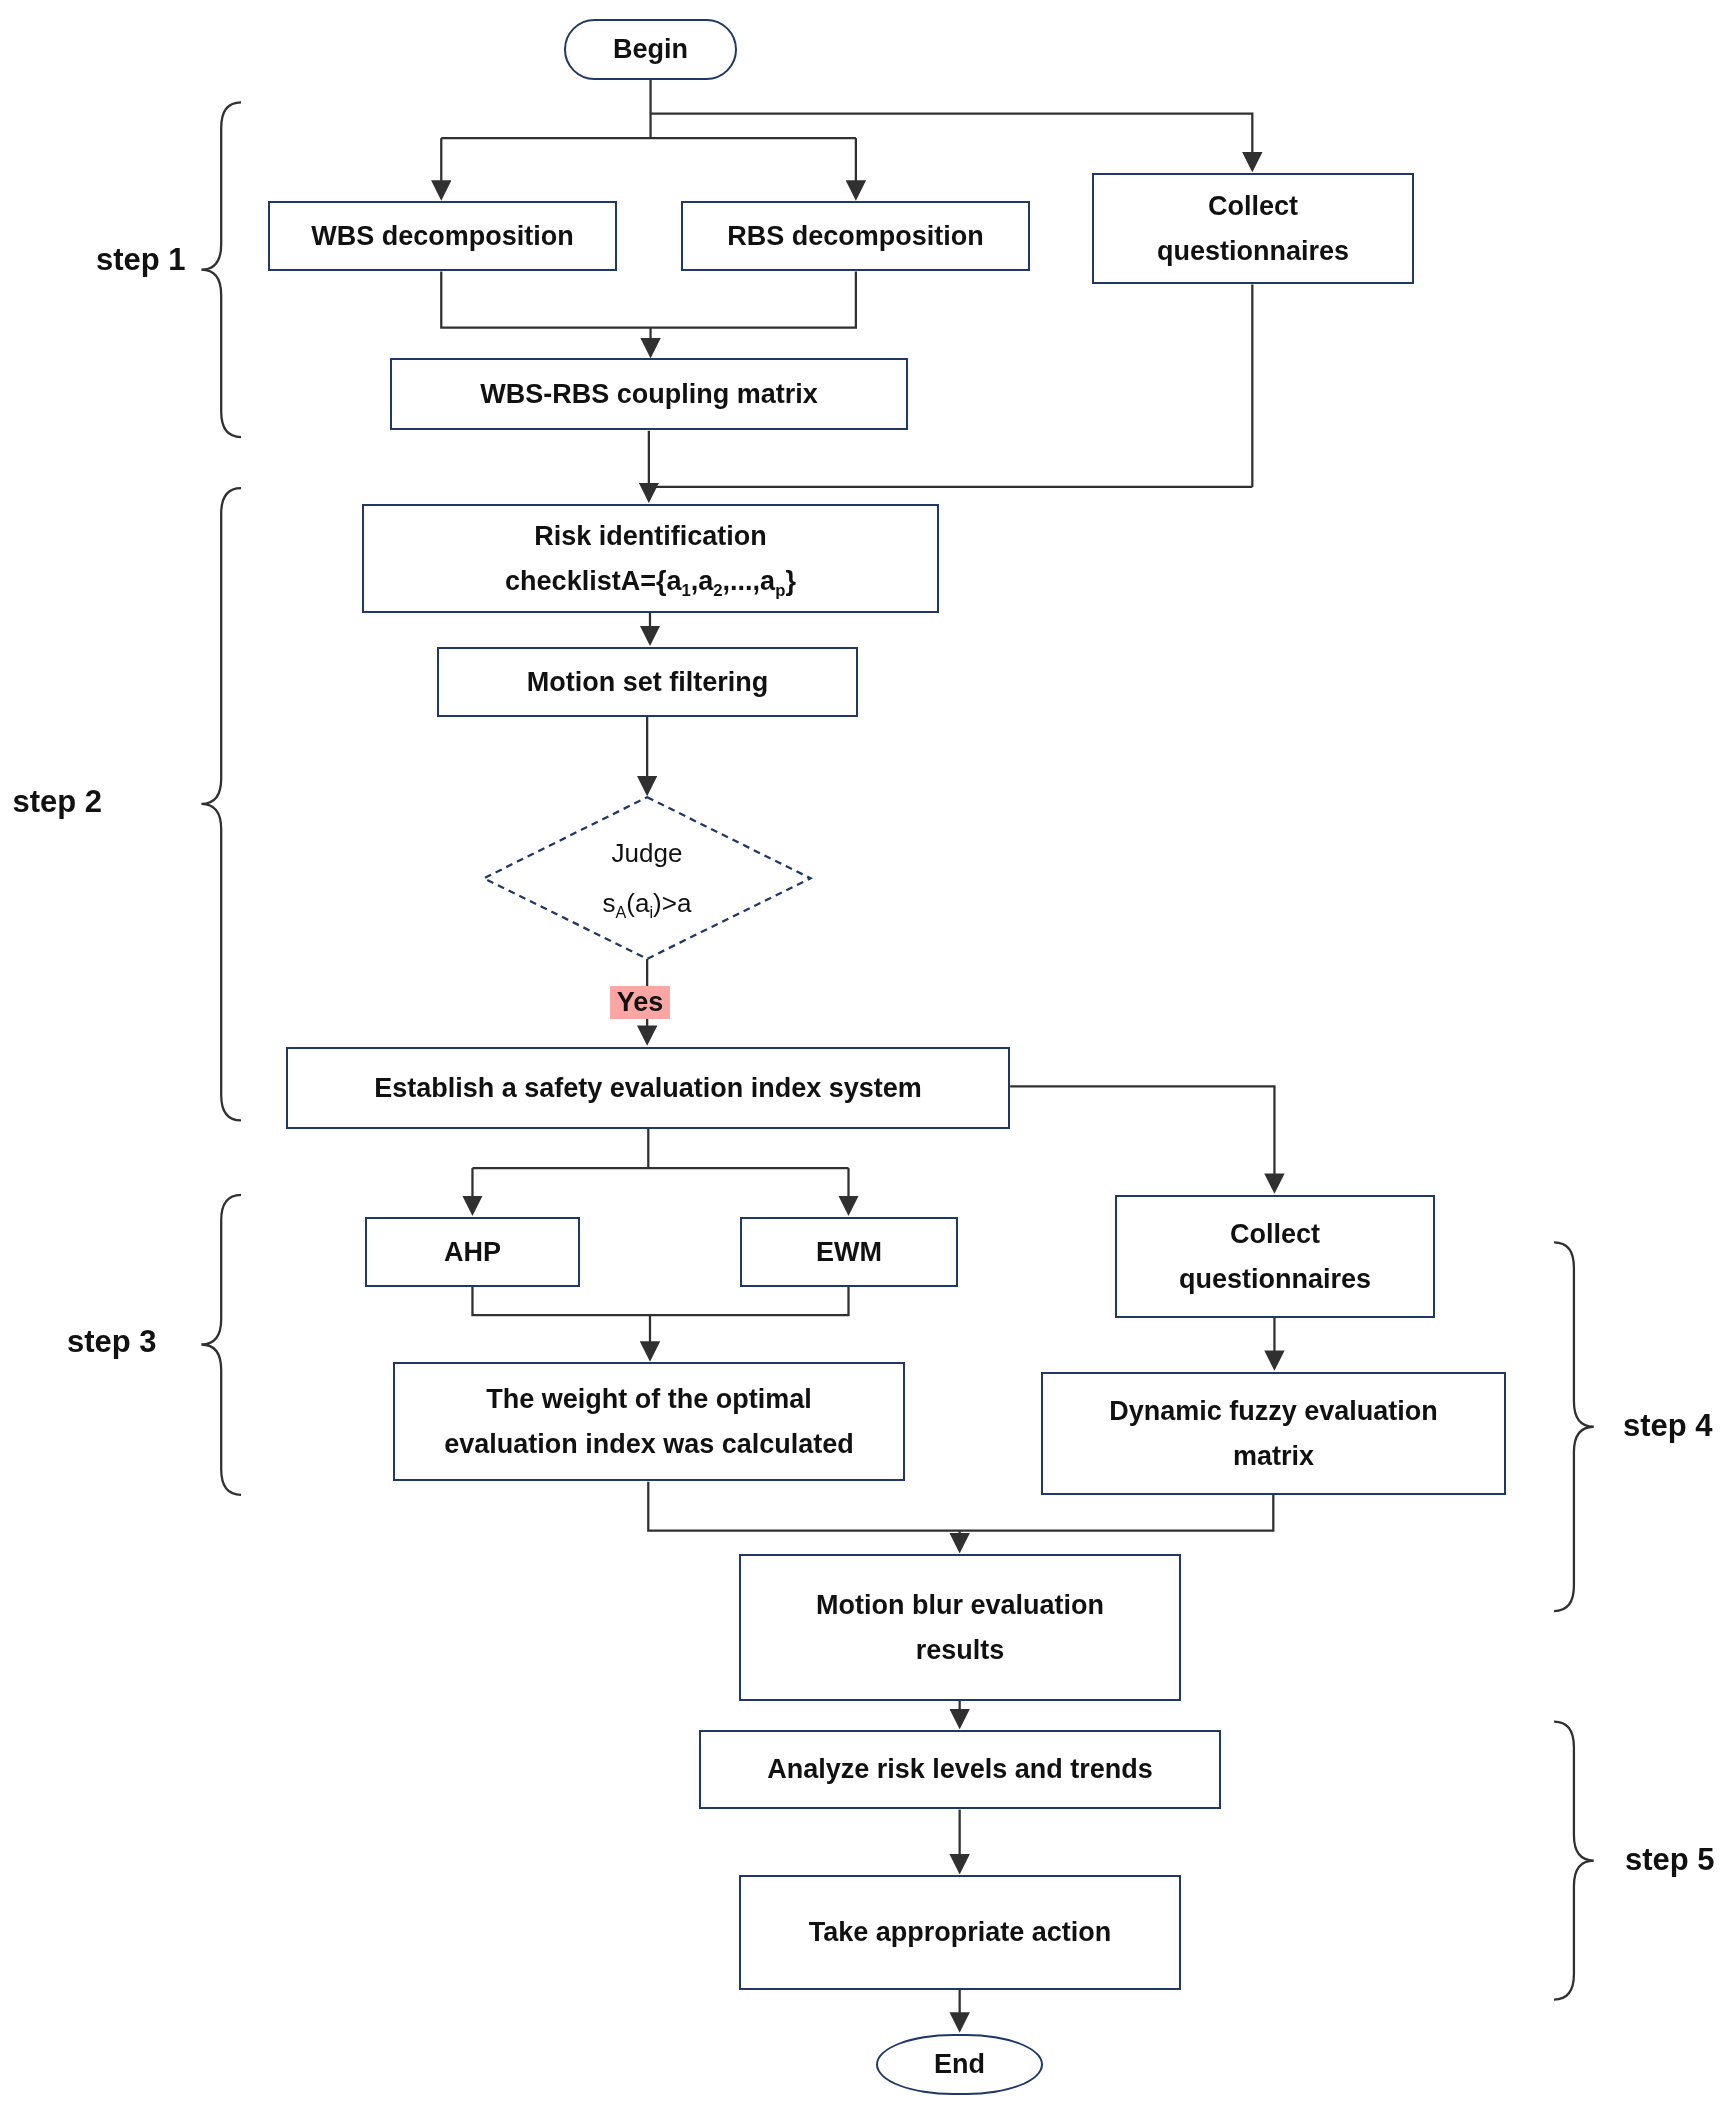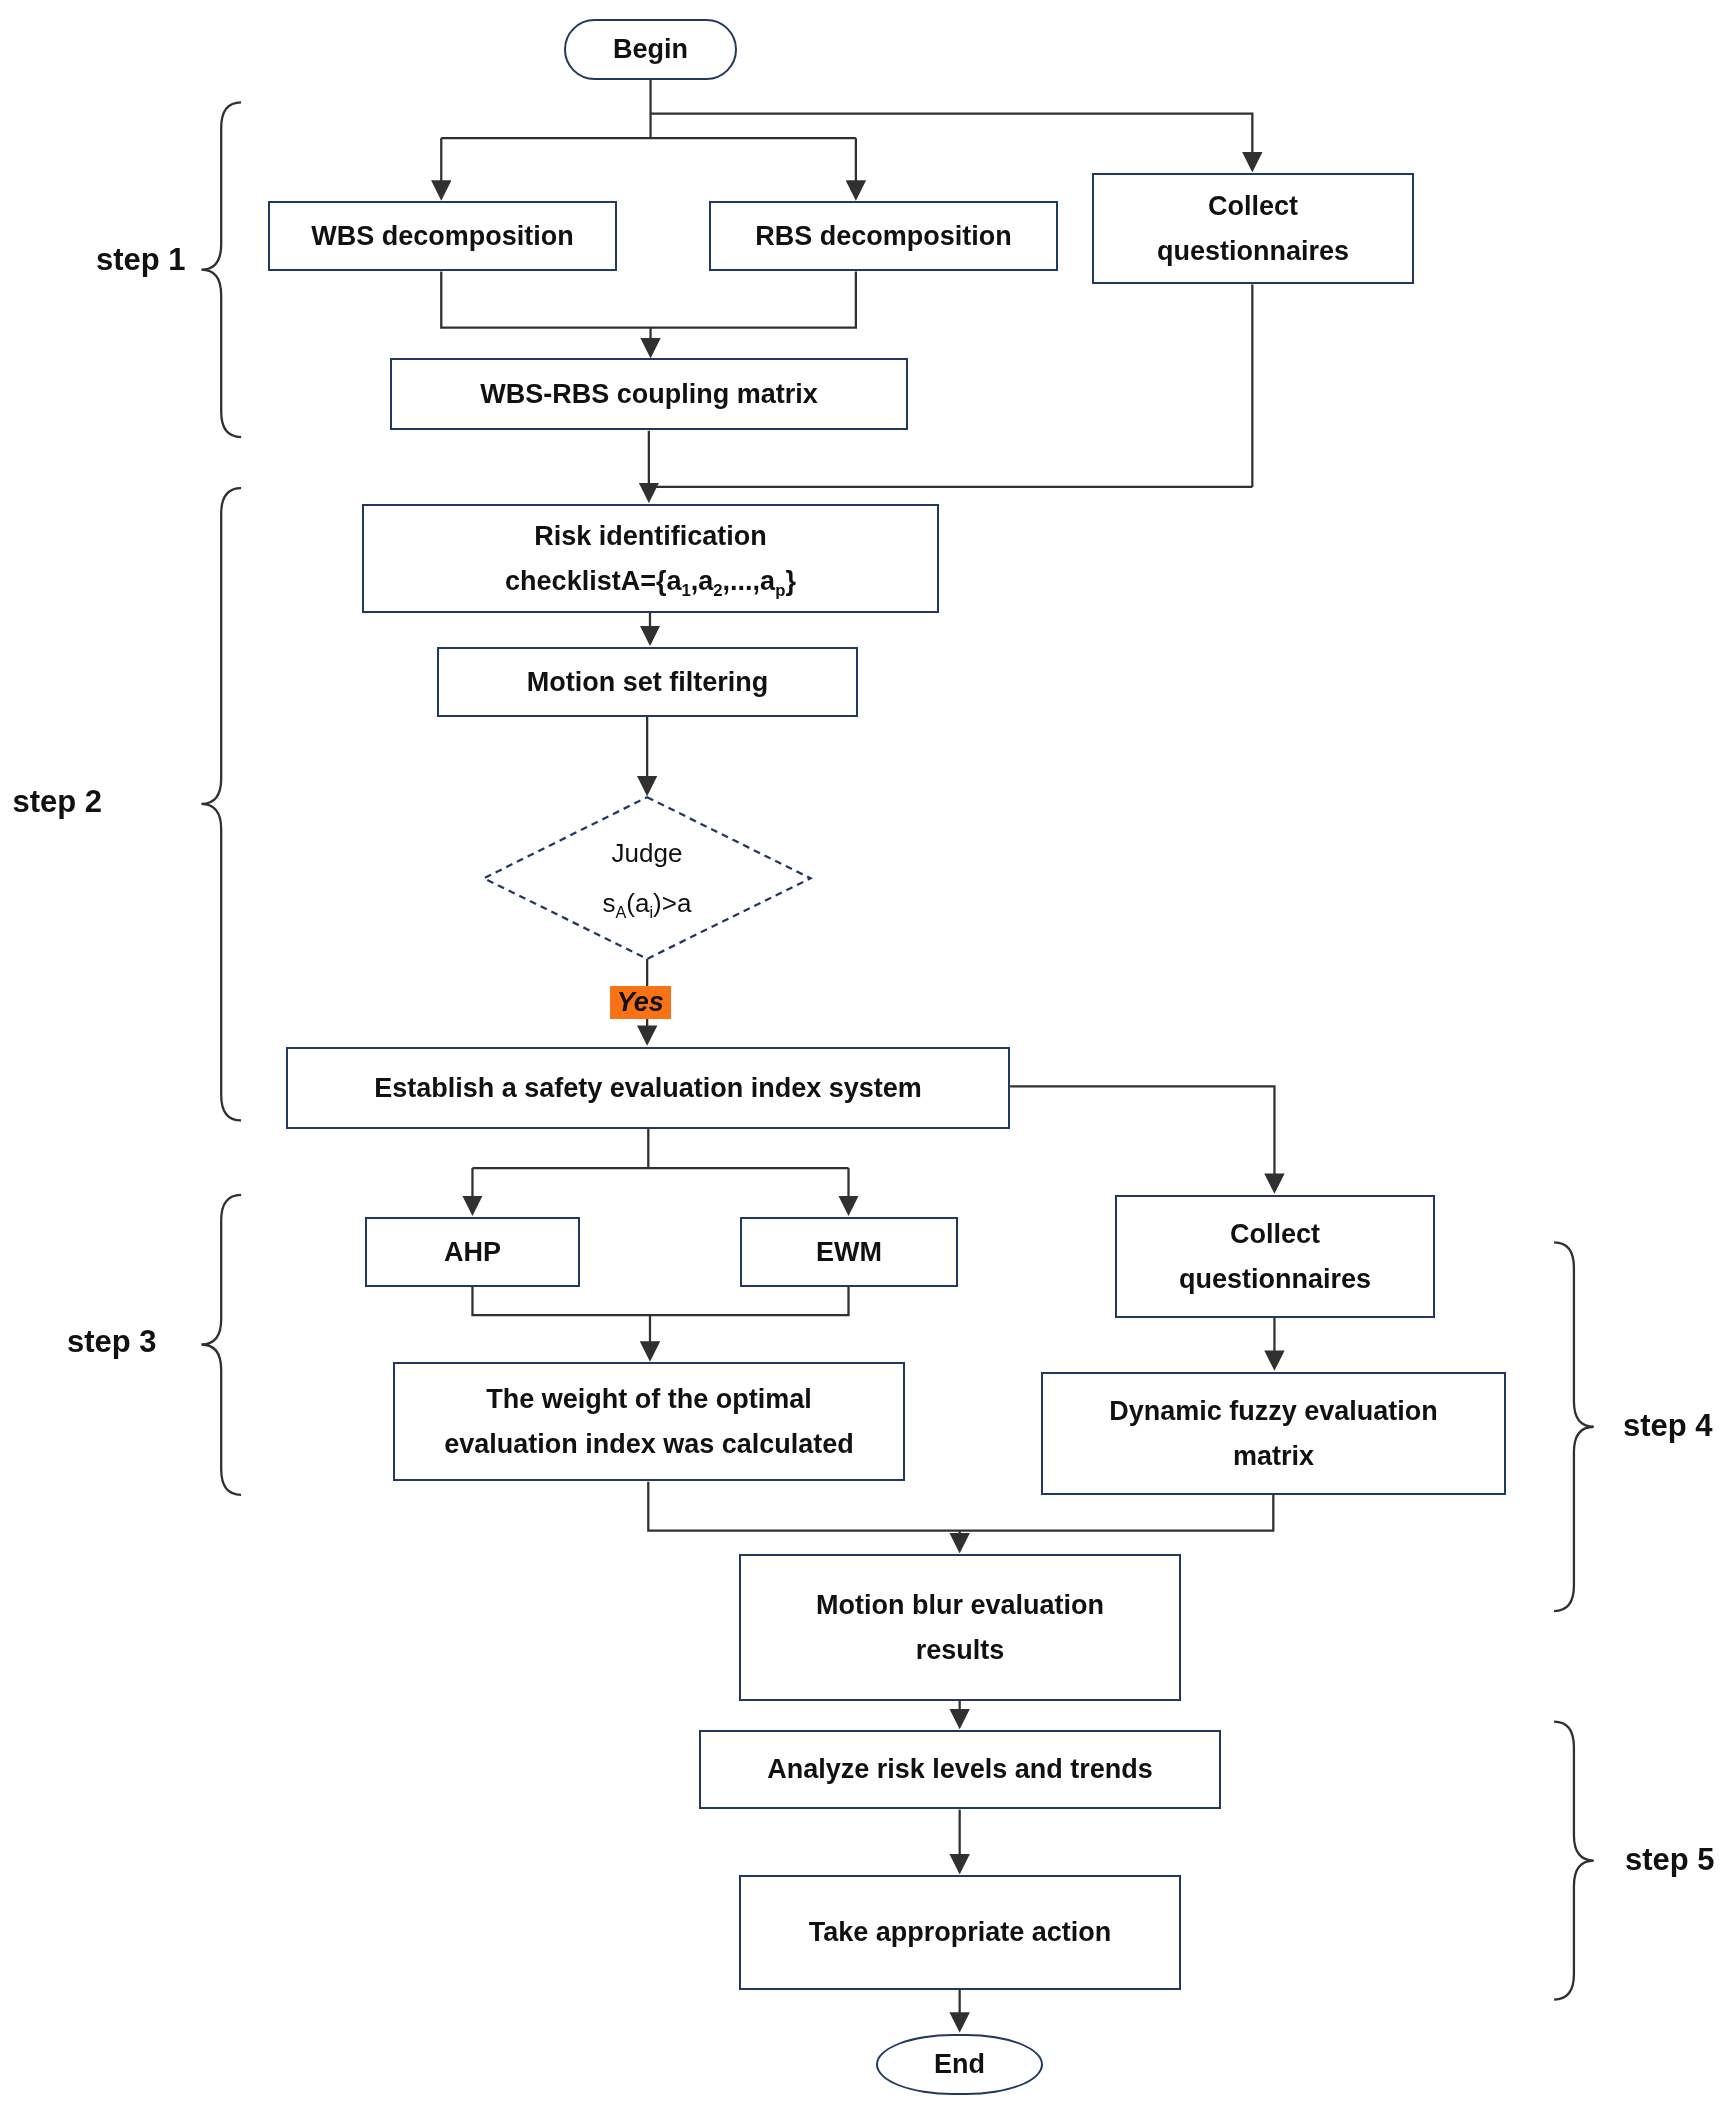--- a/index.html
+++ b/index.html
@@ -106,7 +106,7 @@
       <span>WBS decomposition</span>
     </div>
 
-  <div class="node" style="left:681px;top:201px;width:349px;height:70px;margin-left:28px;">
+  <div class="node" style="left:681px;top:201px;width:349px;height:70px;">
       <span>RBS decomposition</span>
     </div>
 

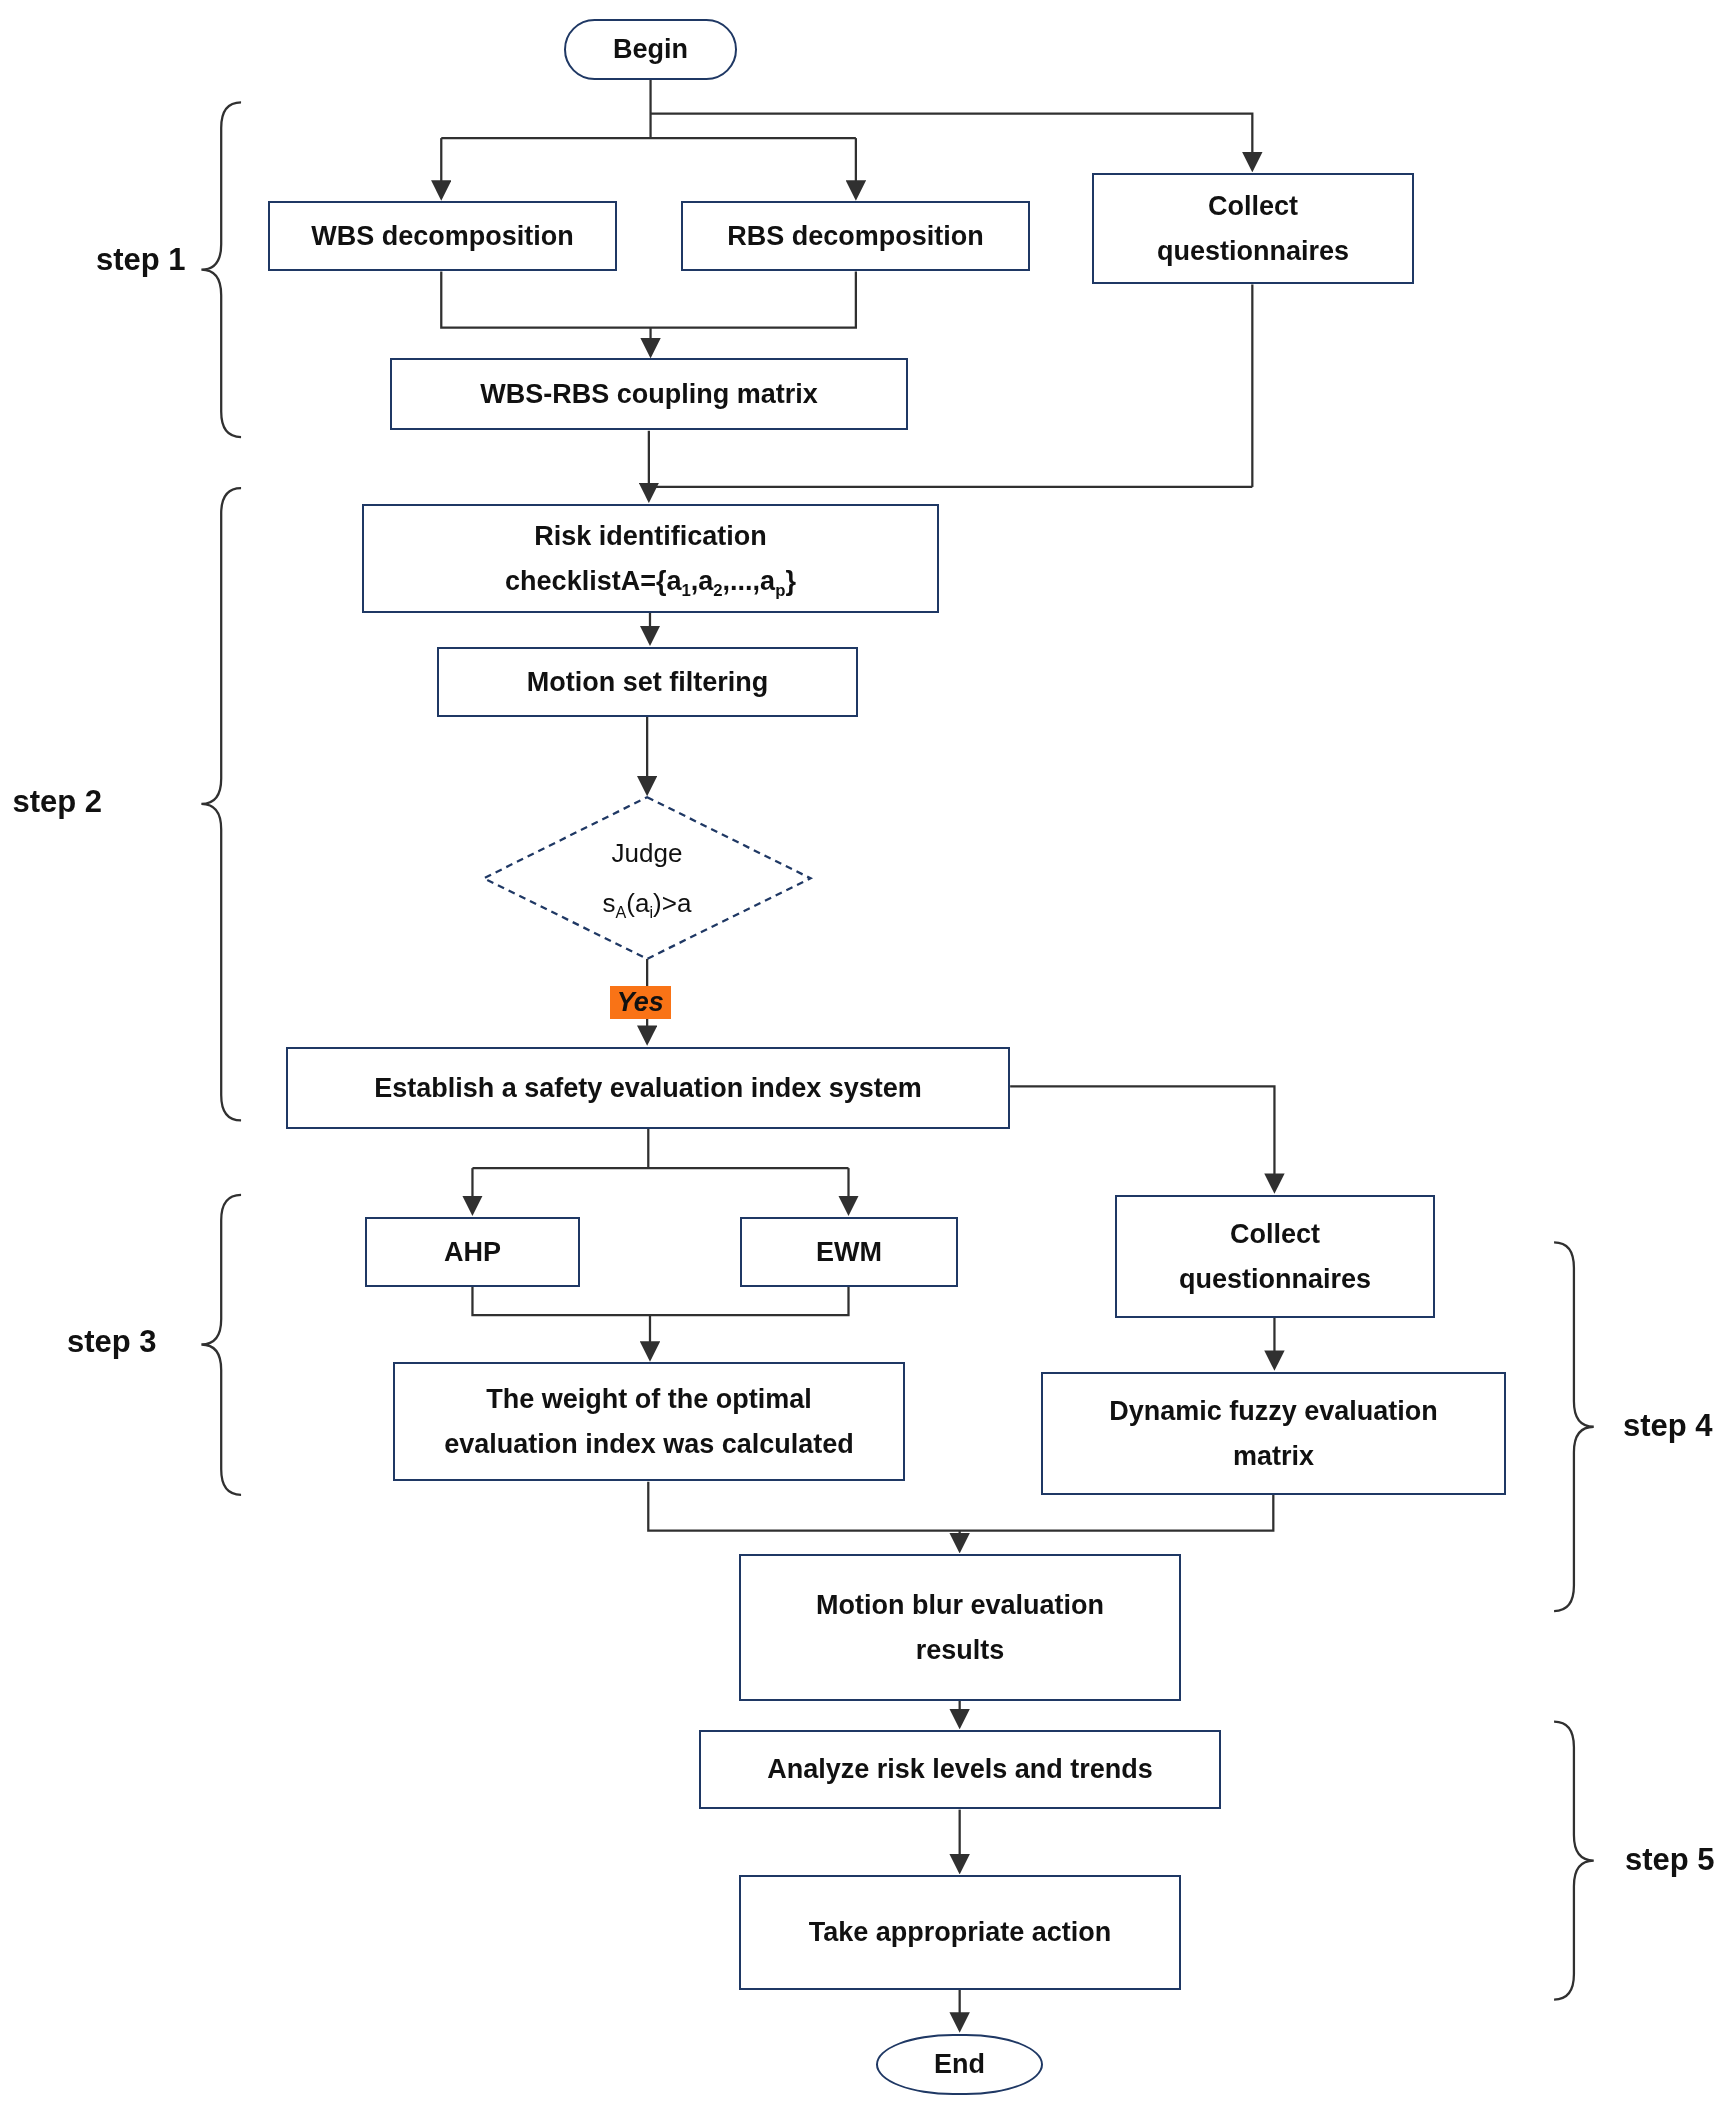--- a/index.html
+++ b/index.html
@@ -27,7 +27,7 @@
     white-space:nowrap;
   }
   .stepLabel{font-size:31px;}
-  .yesLabel{background:#f97316;padding:1.1px 6.8px;z-index:3;font-style:italic;}
+  .yesLabel{background:#fca5a5;padding:1.1px 6.8px;z-index:3;}
   .diamondText{
     position:absolute;display:flex;align-items:center;justify-content:center;
     color:var(--text);font-weight:normal;font-size:26px;text-align:center;line-height:1.9;

